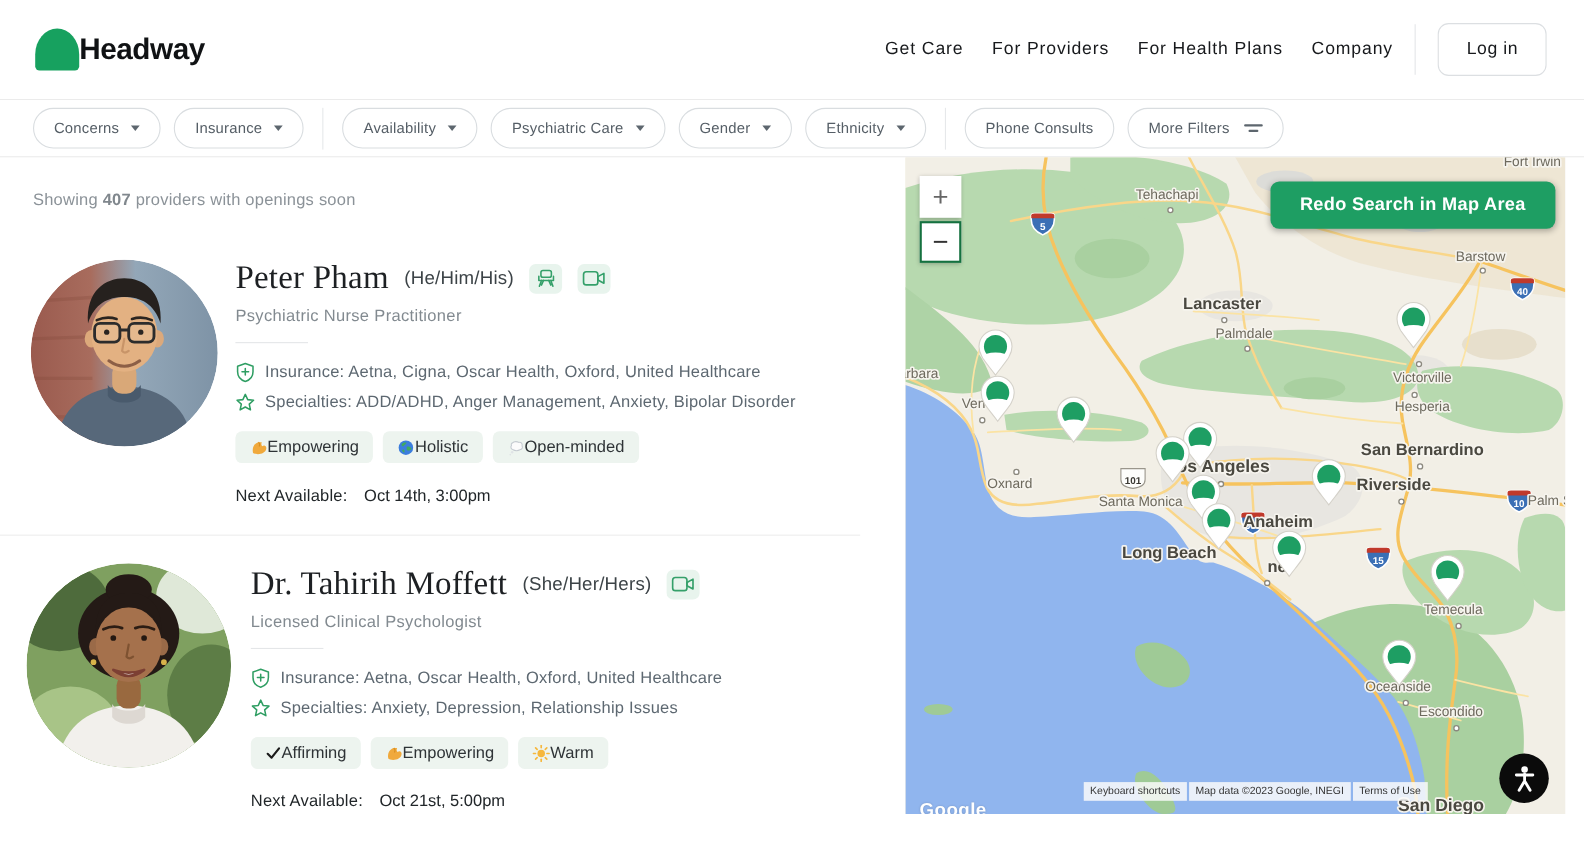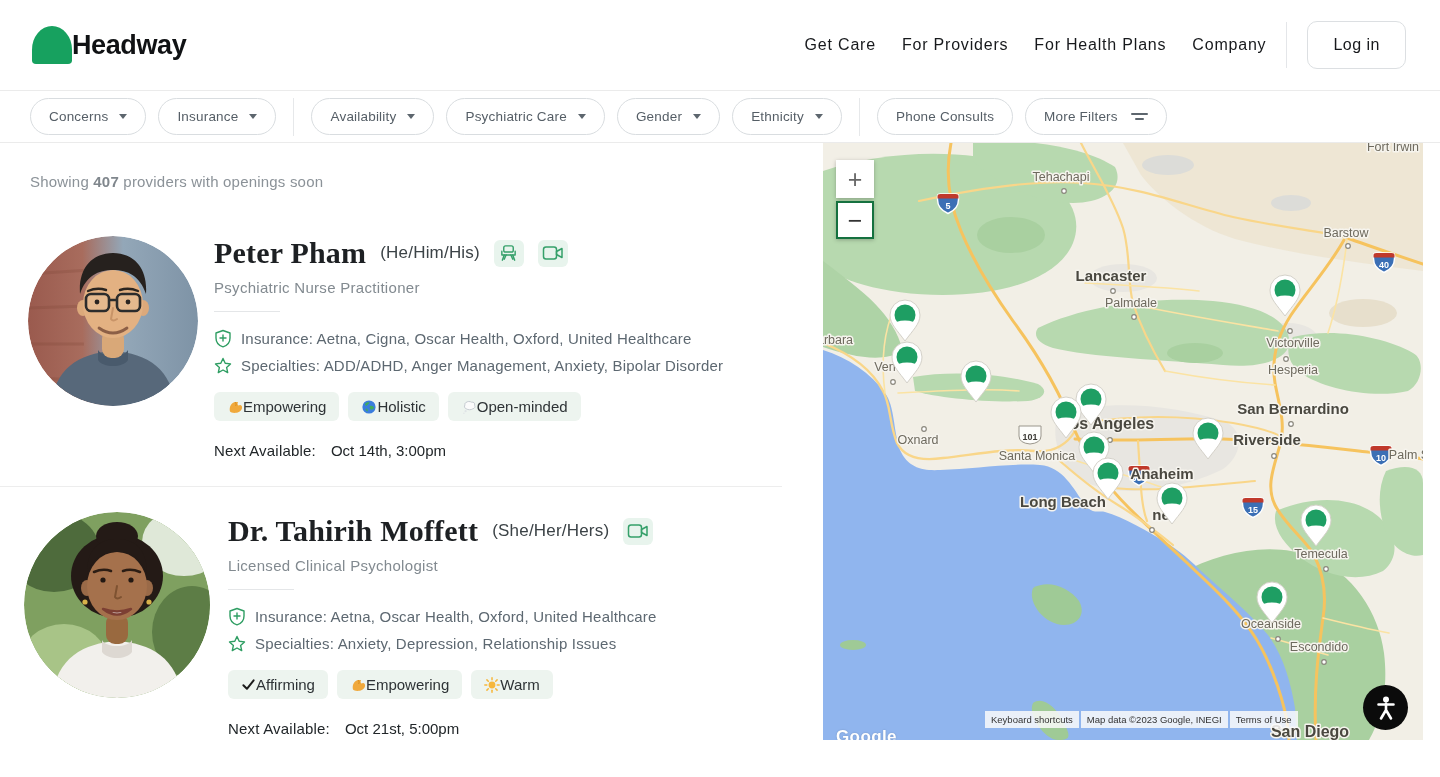--- a/index.html
+++ b/index.html
@@ -522,6 +522,7 @@
       <button class="zbtn">+</button>
       <button class="zbtn zout">−</button>
     </div>
+    <button class="redo-btn">Redo Search in Map Area</button>
     <span class="gwm">Google</span>
     <div class="attr">
       <span>Keyboard shortcuts</span>

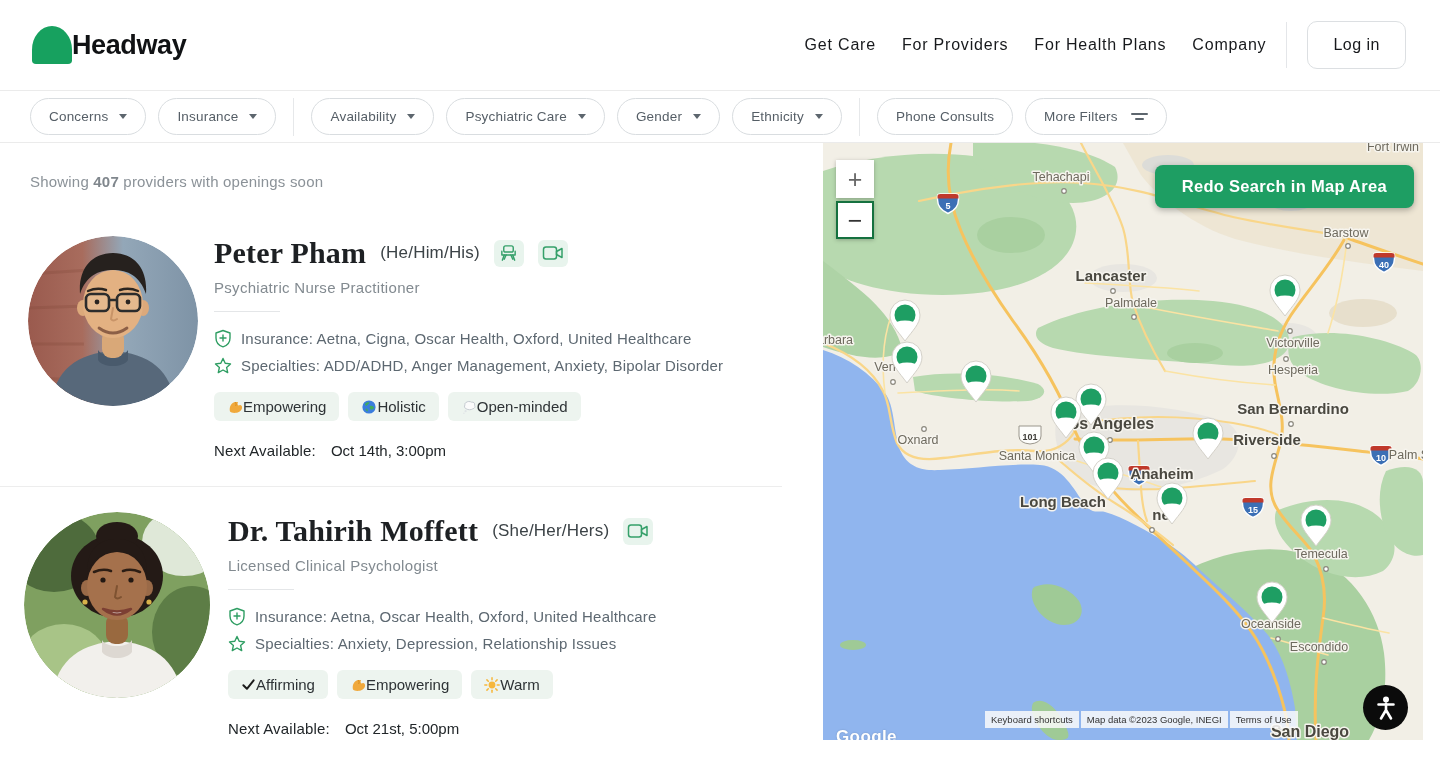--- a/index.html
+++ b/index.html
@@ -48,7 +48,7 @@
   .info1 { margin-left:16px; }
   .info2 { margin-left:18px; }
   .name-row { display:flex; align-items:center; gap:12px; margin-top:2px; }
-  .pname { font-family:"Liberation Serif", serif; font-size:30px; font-weight:700; color:#1d2023; letter-spacing:0.2px; }
+  .pname { font-family:"Liberation Serif", serif; font-size:30px; font-weight:400; color:#1d2023; letter-spacing:0.2px; }
   .pronouns { font-size:17px; color:#3c4347; letter-spacing:0.2px; margin-left:2px; }
   .mod-badge { width:30px; height:27px; background:#e8f4ed; border-radius:6px;
     display:flex; align-items:center; justify-content:center; margin-left:2px; }

